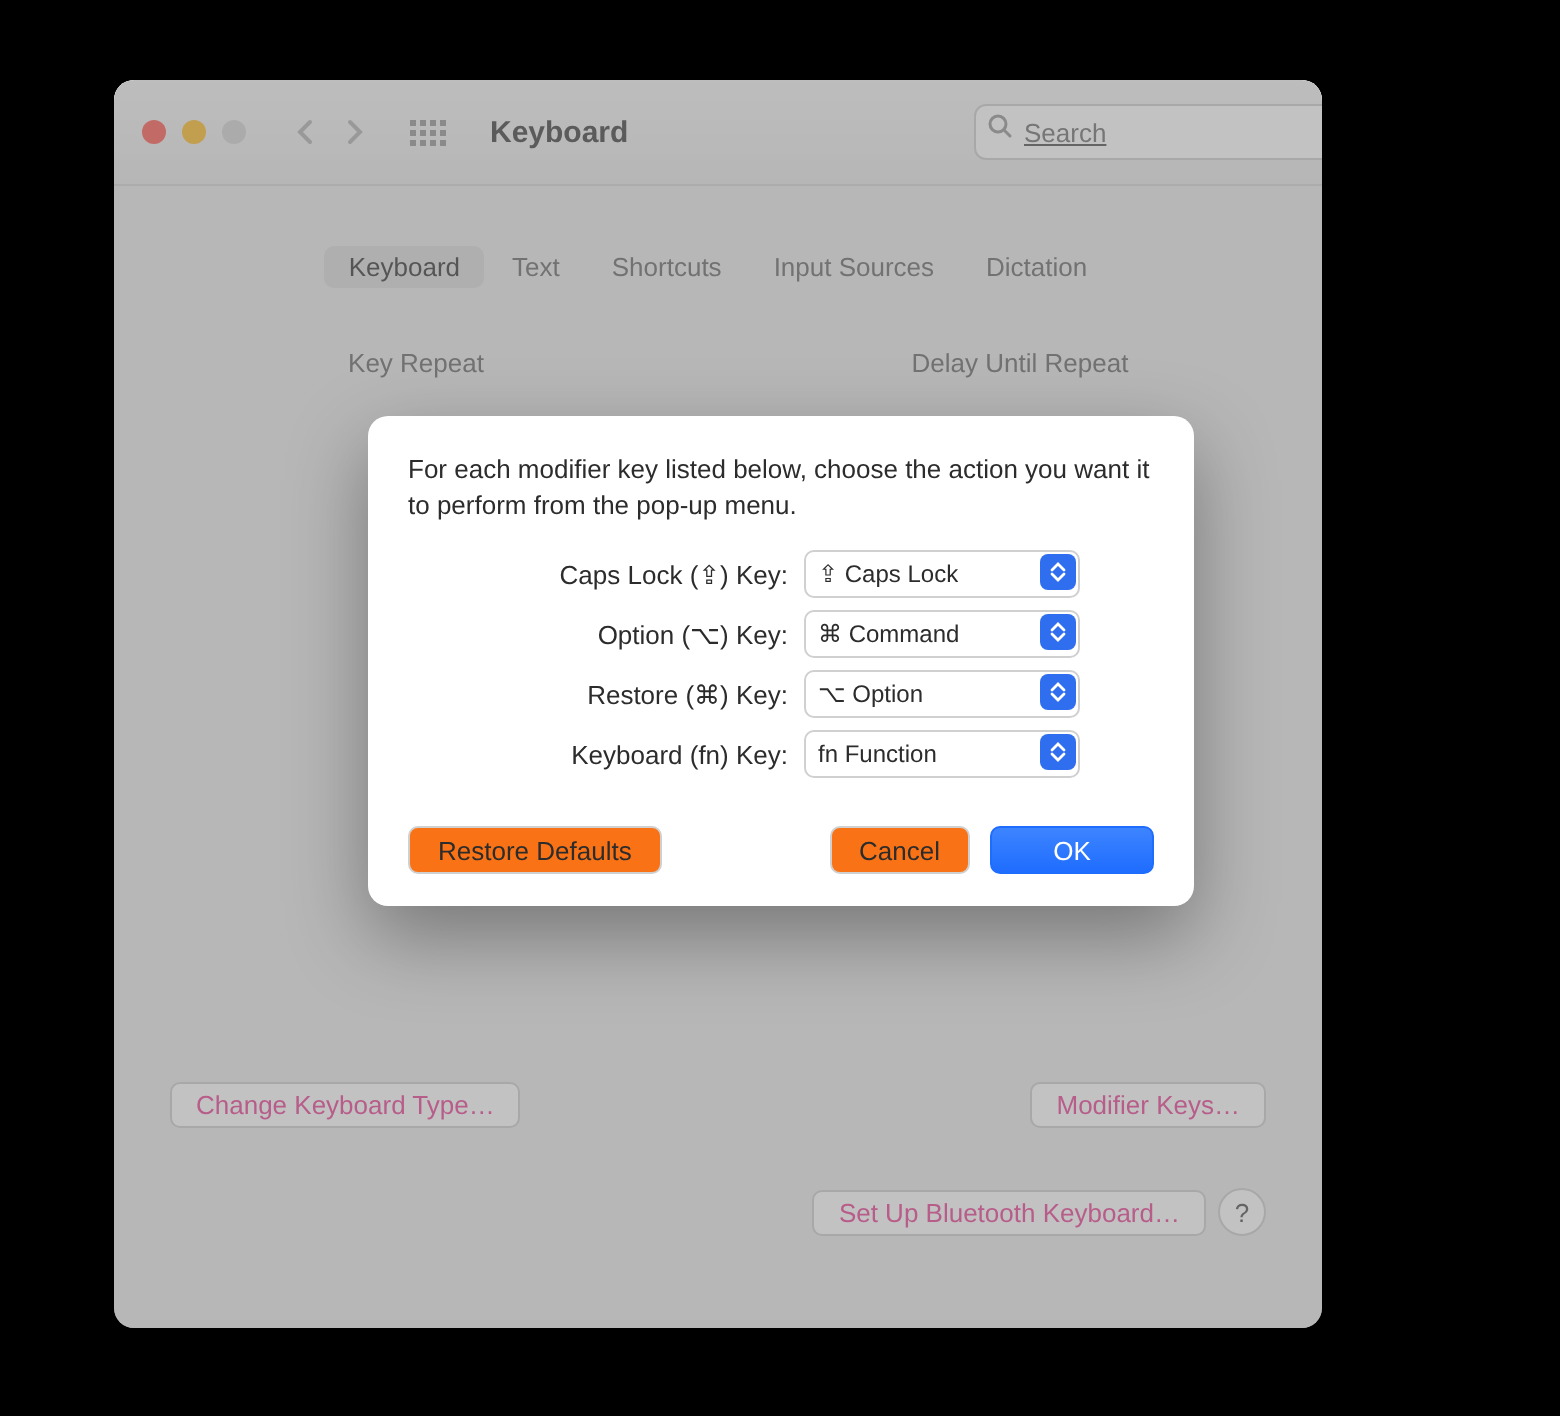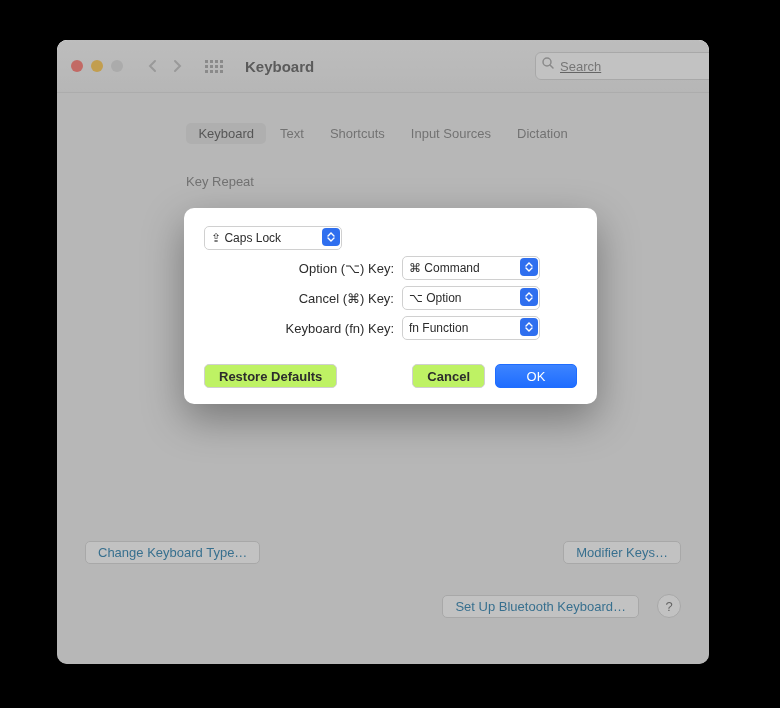--- a/index.html
+++ b/index.html
@@ -18,7 +18,7 @@
     position: absolute;
     left: 57px;
     top: 40px;
-    width: 652px;
+    width: 604px;
     height: 624px;
     background: #ececec;
     border-radius: 10px;

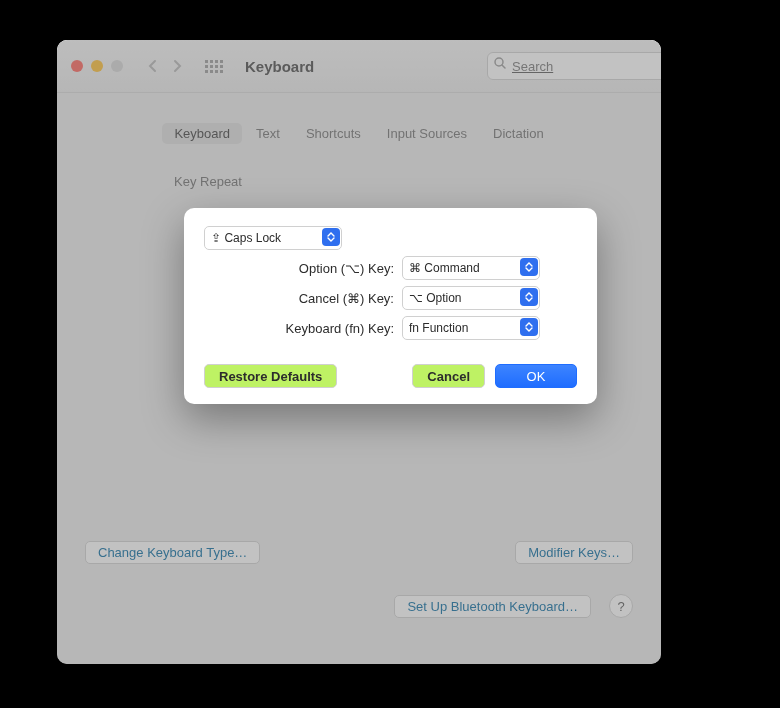--- a/index.html
+++ b/index.html
@@ -321,6 +321,7 @@
 
   <div class="section-labels">
     <div class="l">Key Repeat</div>
+    <div class="l">Delay Until Repeat</div>
   </div>
 
   <div class="bottom-row">

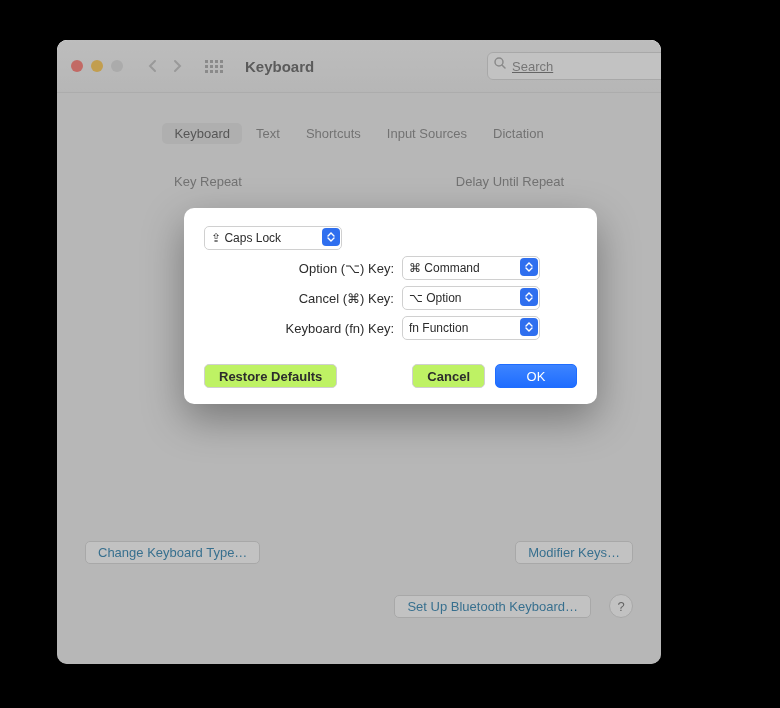--- a/index.html
+++ b/index.html
@@ -337,6 +337,7 @@
   <div class="dim"></div>
 
   <div class="sheet">
+    <div class="sheet-desc">For each modifier key listed below, choose the action you want it to perform from the pop-up menu.</div>
 
     <div class="mapping-row">
       <div class="popup">

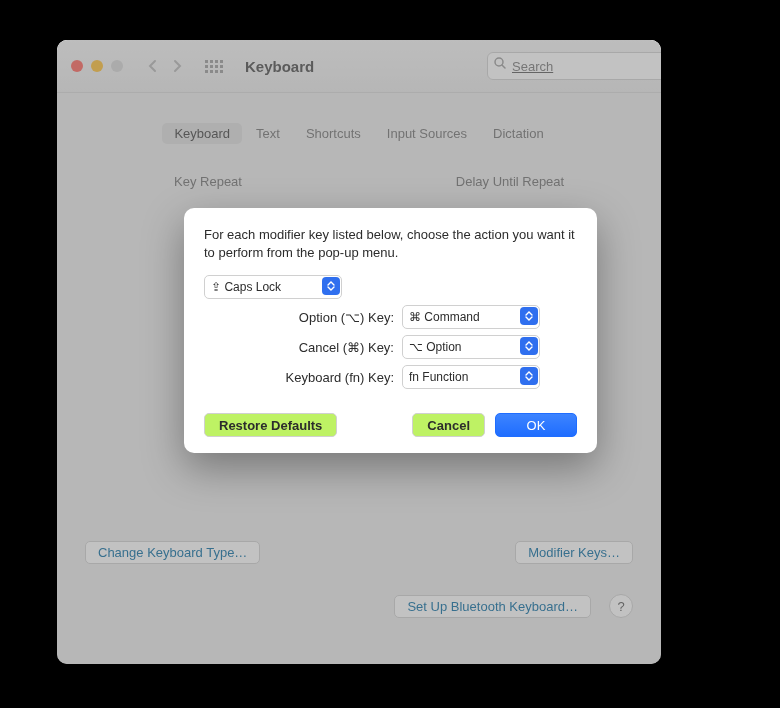--- a/index.html
+++ b/index.html
@@ -340,6 +340,7 @@
     <div class="sheet-desc">For each modifier key listed below, choose the action you want it to perform from the pop-up menu.</div>
 
     <div class="mapping-row">
+      <div class="label">Caps Lock (⇪) Key:</div>
       <div class="popup">
         <span>⇪ Caps Lock</span>
         <div class="caret">

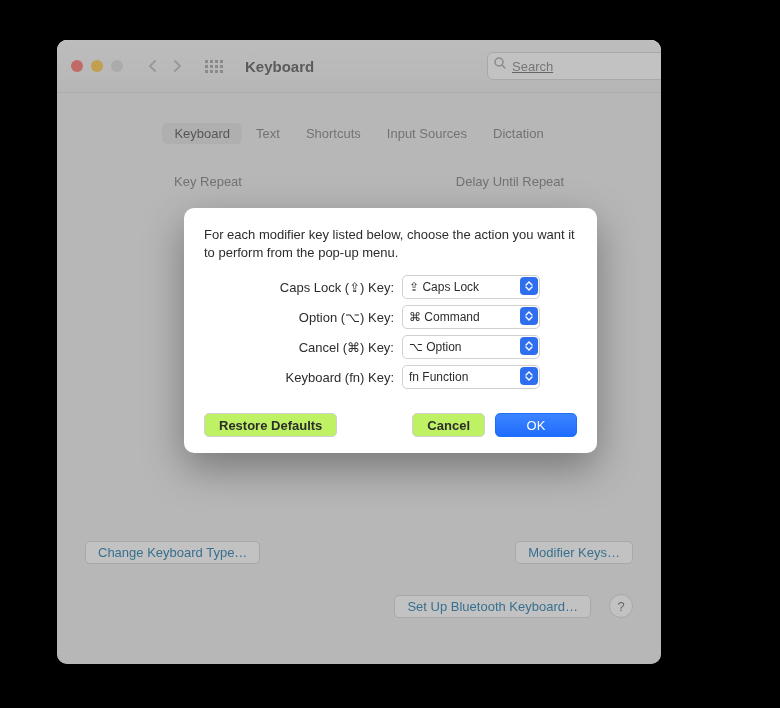--- a/index.html
+++ b/index.html
@@ -371,7 +371,7 @@
     </div>
 
     <div class="mapping-row">
-      <div class="label">Cancel (⌘) Key:</div>
+      <div class="label">Restore (⌘) Key:</div>
       <div class="popup">
         <span>⌥ Option</span>
         <div class="caret">

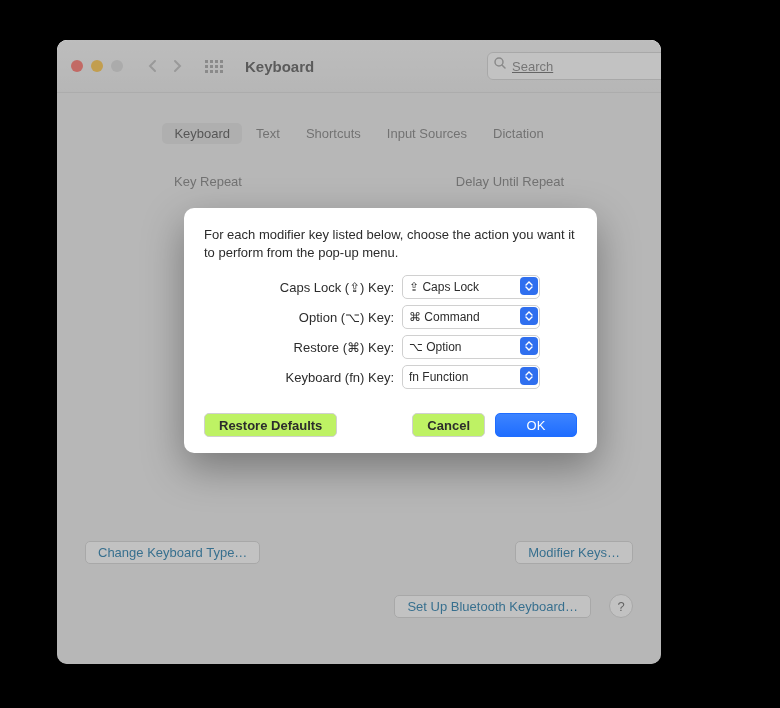--- a/index.html
+++ b/index.html
@@ -243,14 +243,13 @@
     height: 22px;
     border-radius: 5px;
     border: 1px solid #d0d0d0;
-    background: #bef264;
+    background: #f97316;
     padding: 0 14px;
     font-size: 13px;
     color: #2c2c2c;
     display: inline-flex;
     align-items: center;
     justify-content: center;
-    font-weight: bold;
   }
   .mac-btn.primary {
     background: linear-gradient(#3d84ff, #1f6dff);

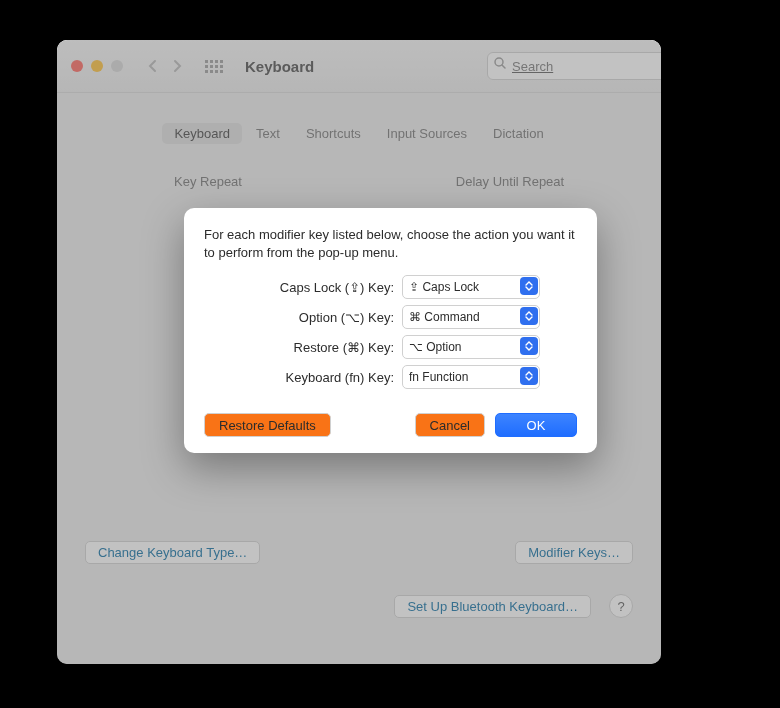--- a/index.html
+++ b/index.html
@@ -149,7 +149,7 @@
     border-radius: 5px;
     padding: 3px 12px;
     font-size: 13px;
-    color: #0369a1;
+    color: #ec4899;
   }
 
   .help-btn {

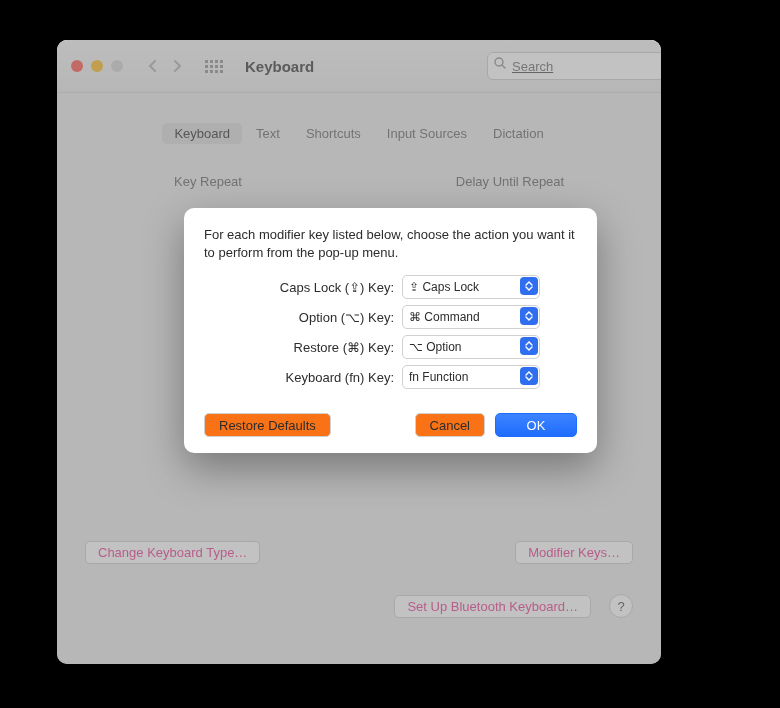--- a/index.html
+++ b/index.html
@@ -139,7 +139,7 @@
     bottom: 46px;
     right: 28px;
     display: flex;
-    gap: 18px;
+    gap: 6px;
     align-items: center;
   }
 

